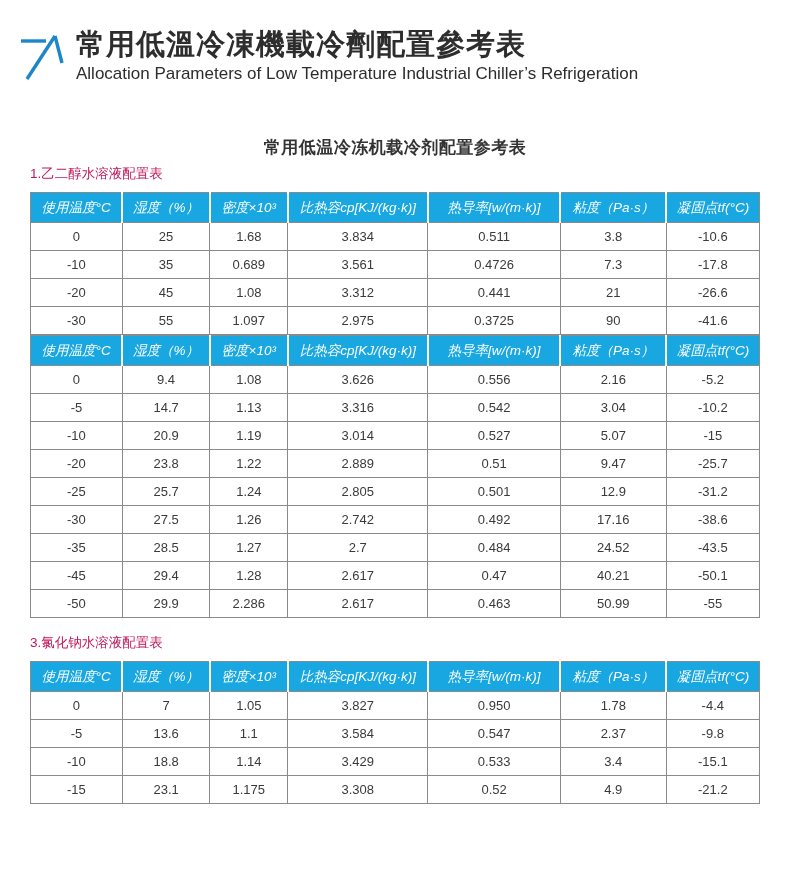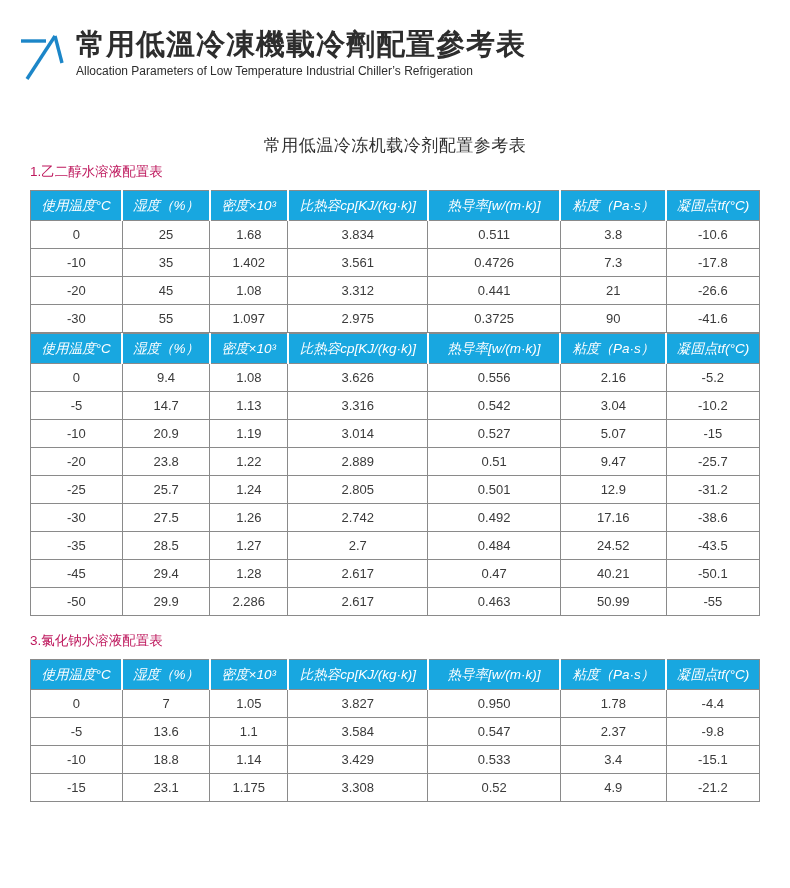--- a/index.html
+++ b/index.html
@@ -36,7 +36,7 @@
   }
   .brand-titles p{
     margin:3px 0 0 0;
-    font-size:12px;
+    font-size:17px;
     font-weight:400;
     color:#2d2d2d;
     letter-spacing:0px;

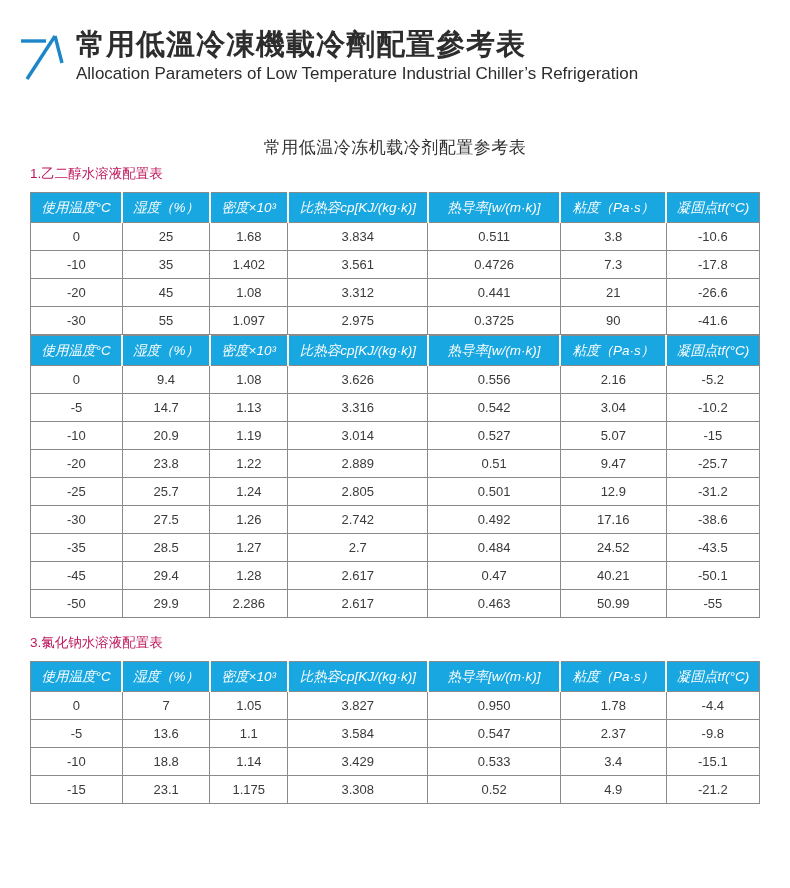--- a/index.html
+++ b/index.html
@@ -45,7 +45,7 @@
   .doc-title{
     text-align:center;
     font-size:17px;
-    font-weight:400;
+    font-weight:700;
     color:#333;
     margin:52px 0 6px 0;
     letter-spacing:0.5px;

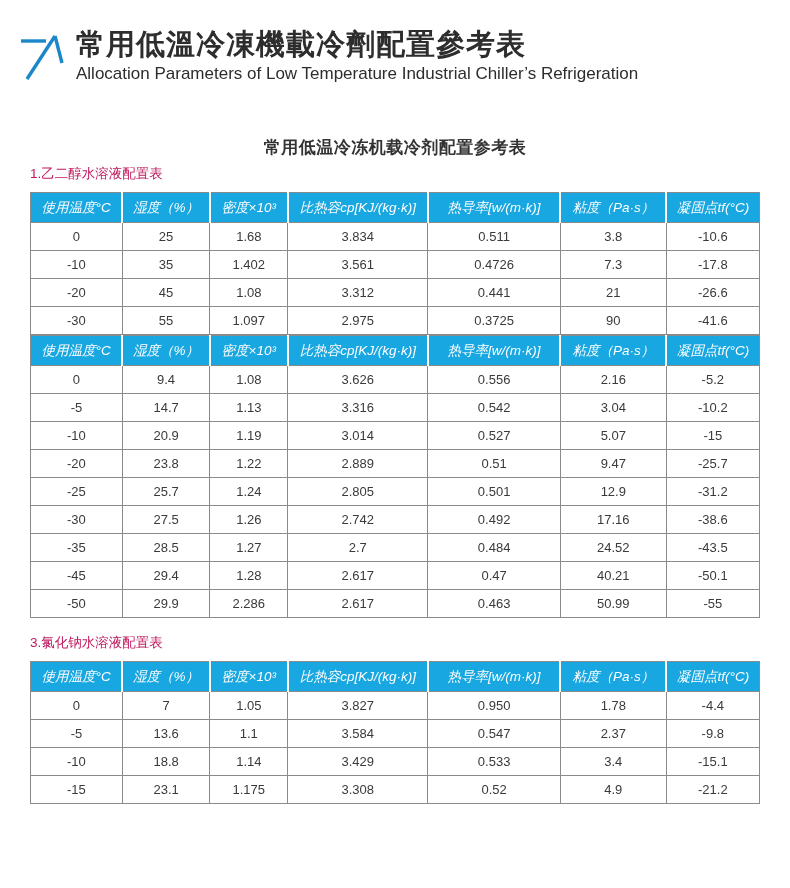--- a/index.html
+++ b/index.html
@@ -144,7 +144,7 @@
             <tr>
               <td>-10</td>
               <td>35</td>
-              <td>1.402</td>
+              <td>0.689</td>
               <td>3.561</td>
               <td>0.4726</td>
               <td>7.3</td>

